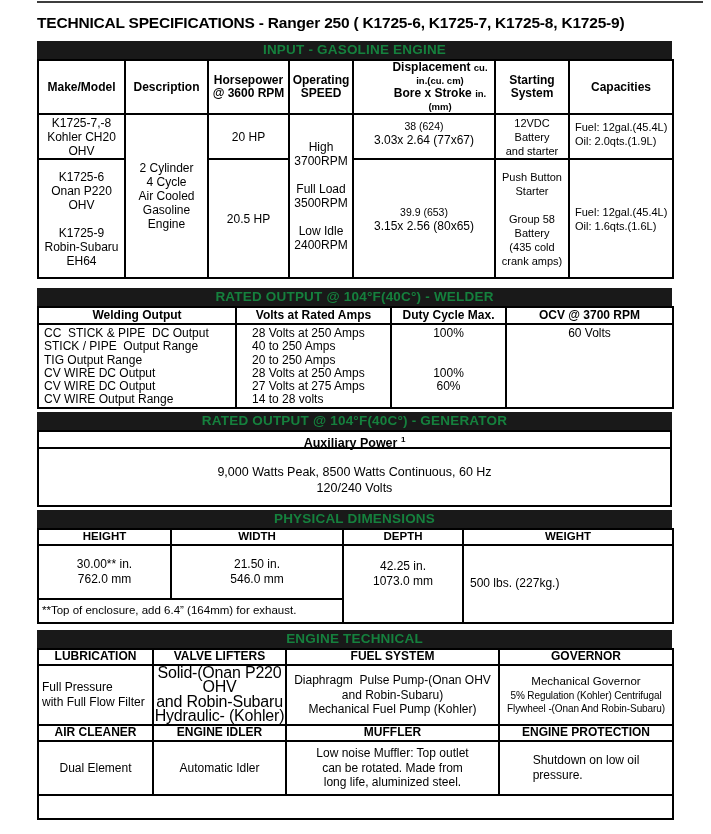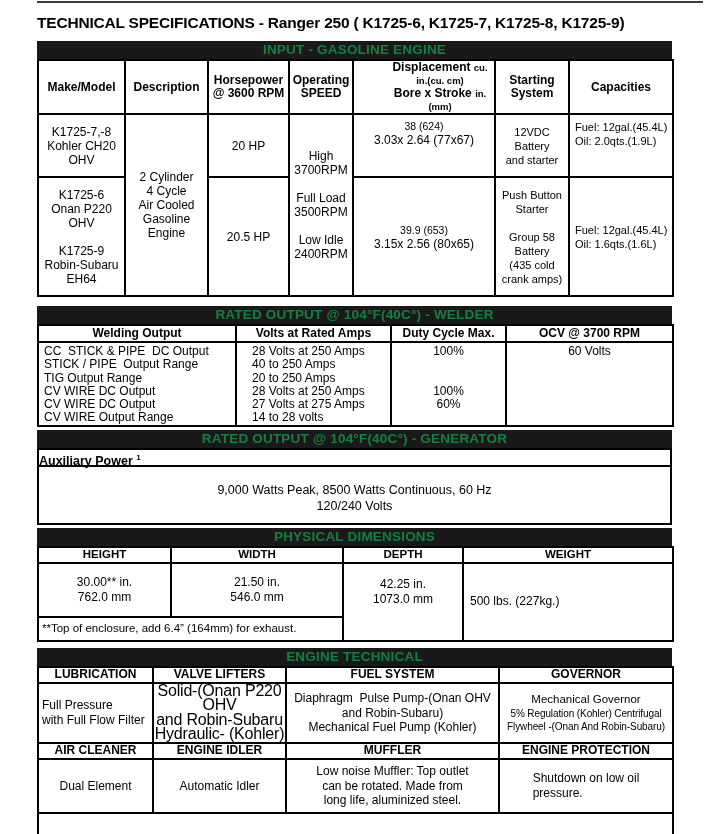--- a/index.html
+++ b/index.html
@@ -42,7 +42,7 @@
   .input-table td { line-height: 14px; }
   .th-disp { font-size: 11.5px; line-height: 13px; padding-left: 32px; }
   .unit-small { font-size: 9.5px; font-weight: bold; }
-  .row-1 td { height: 63px; }
+  .row-1 td { height: 45px; }
   .row-2 td { height: 119px; }
   .cell-top { vertical-align: top; padding-top: 4px; }
   .disp-small { font-size: 10.5px; display: block; }

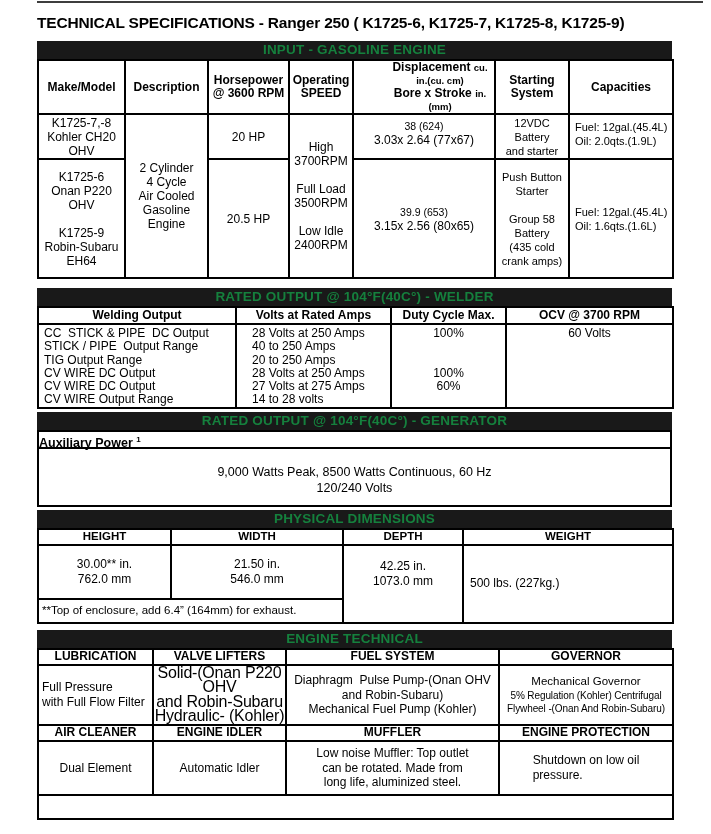--- a/index.html
+++ b/index.html
@@ -62,7 +62,7 @@
   .gen-bar { margin-top: 3px; }
   .gen-box { width: 635px; border: 2px solid #000; }
   .gen-aux {
-    border-bottom: 2px solid #000; 
+    border-bottom: 2px solid #000; text-align: center;
     font-weight: bold; font-size: 12.5px; height: 17px; line-height: 16px;
   }
   .gen-aux sup { font-size: 8px; font-weight: bold; }

